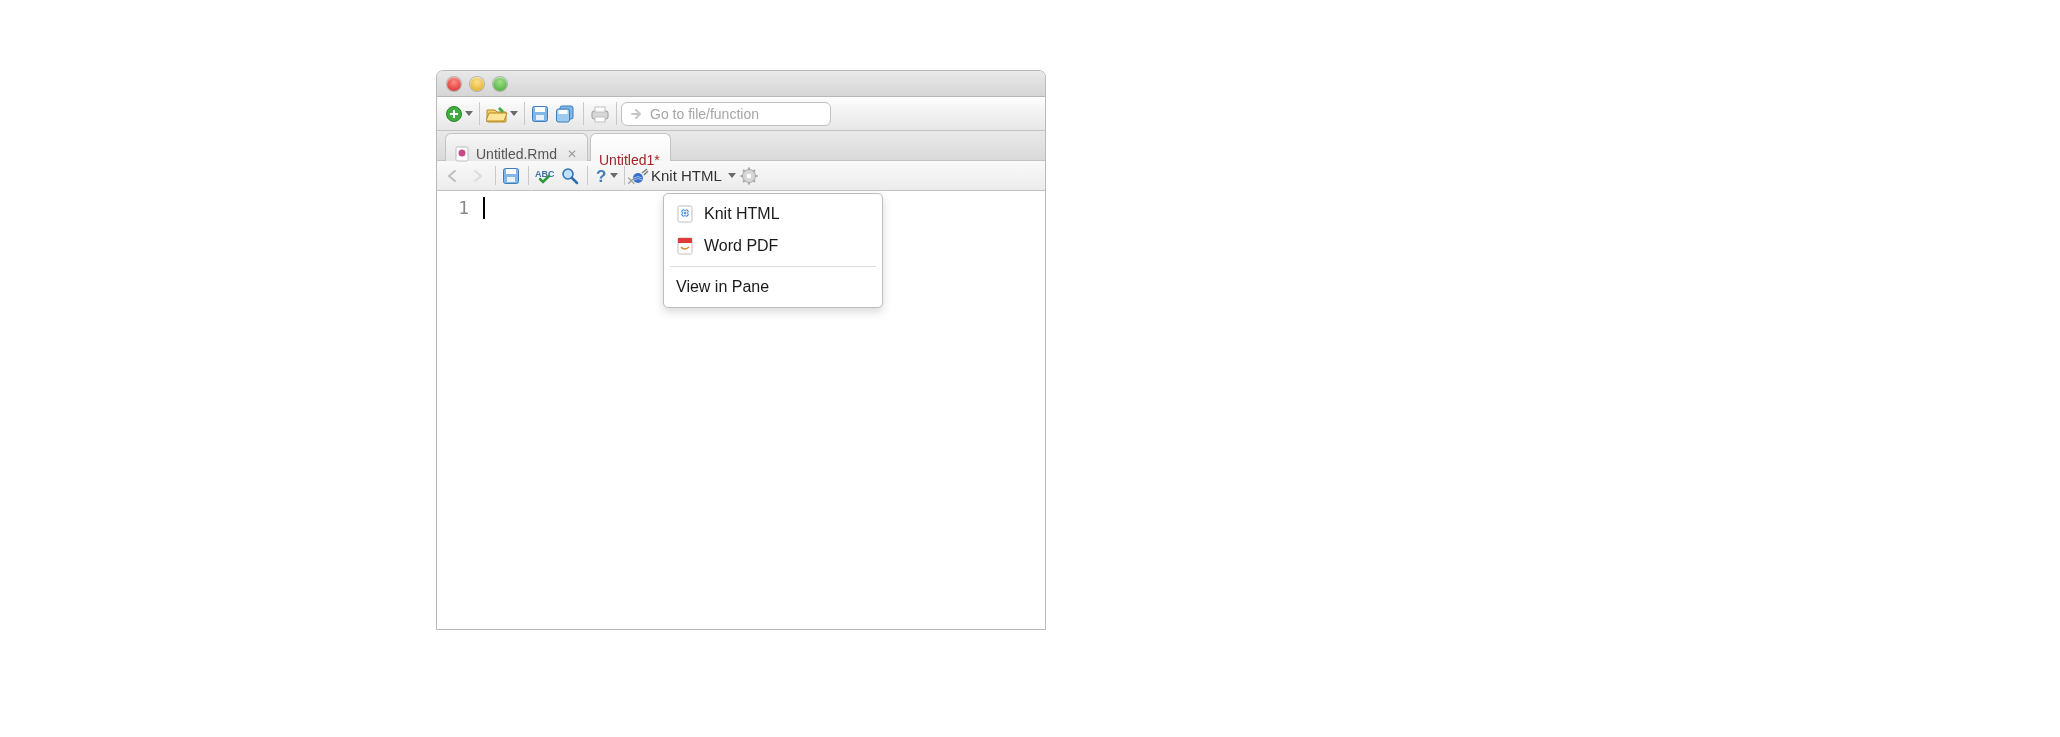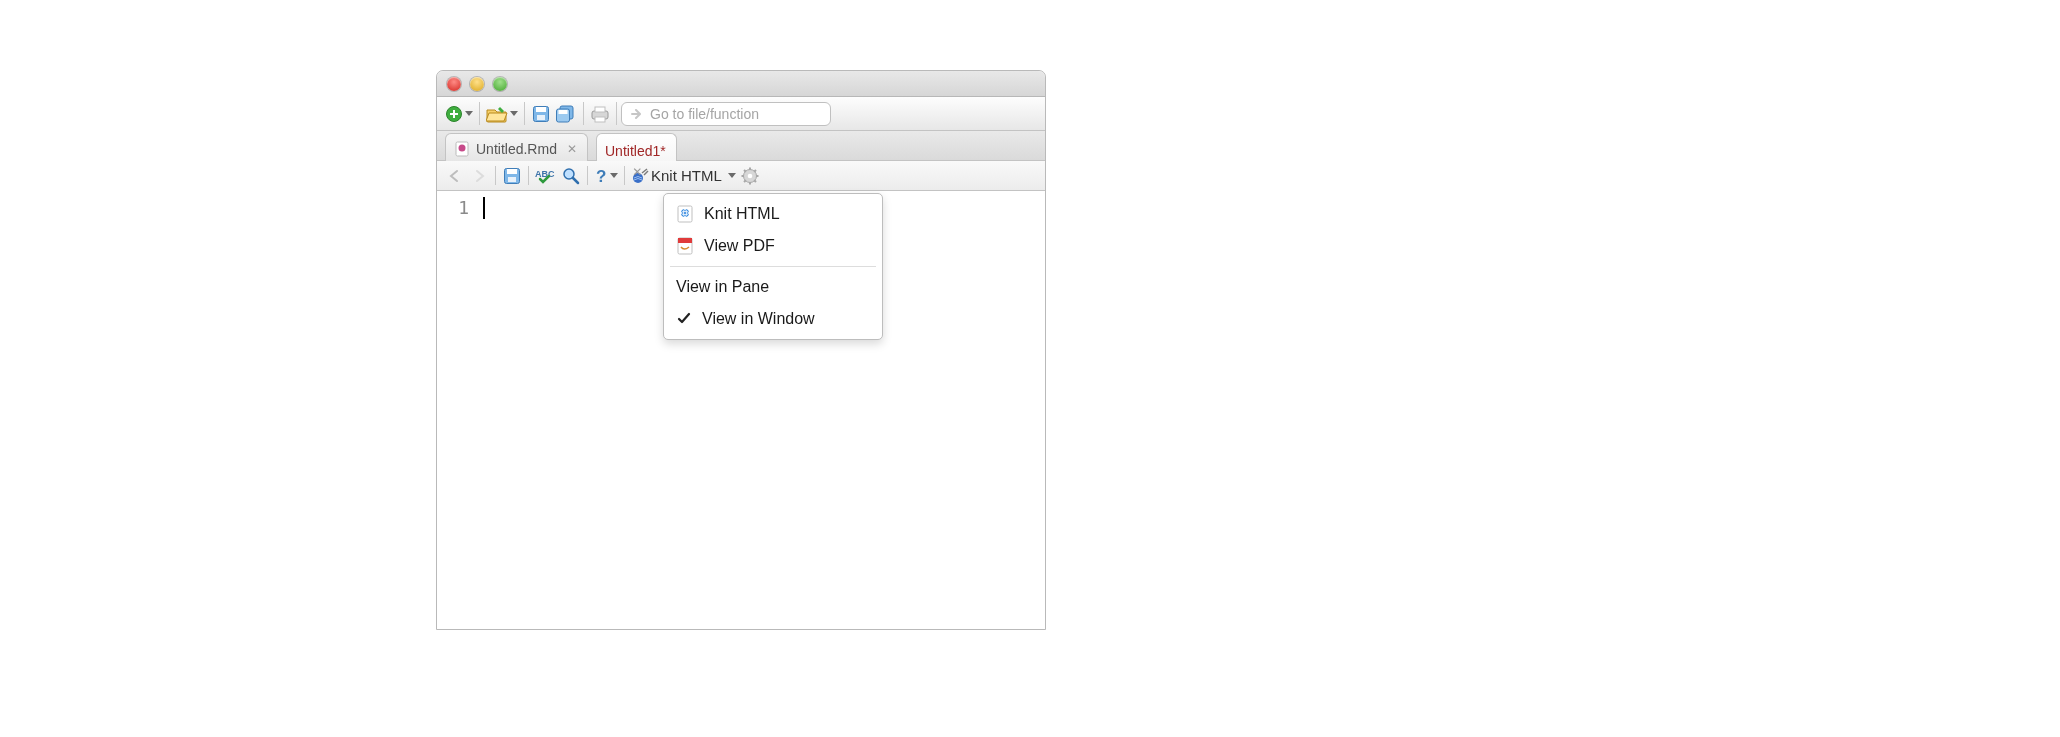--- a/index.html
+++ b/index.html
@@ -106,13 +106,13 @@
     display: flex;
     align-items: center;
     height: 28px;
-    padding: 3px 10px 0 8px;
+    padding: 12px 10px 0 8px;
     gap: 6px;
     background: linear-gradient(#f6f6f6, #e6e6e6);
     border: 1px solid #c3c3c3;
     border-bottom: none;
     border-radius: 6px 6px 0 0;
-    margin-right: 8px;
+    margin-right: 2px;
     font-size: 14px;
     color: #555;
     position: relative;

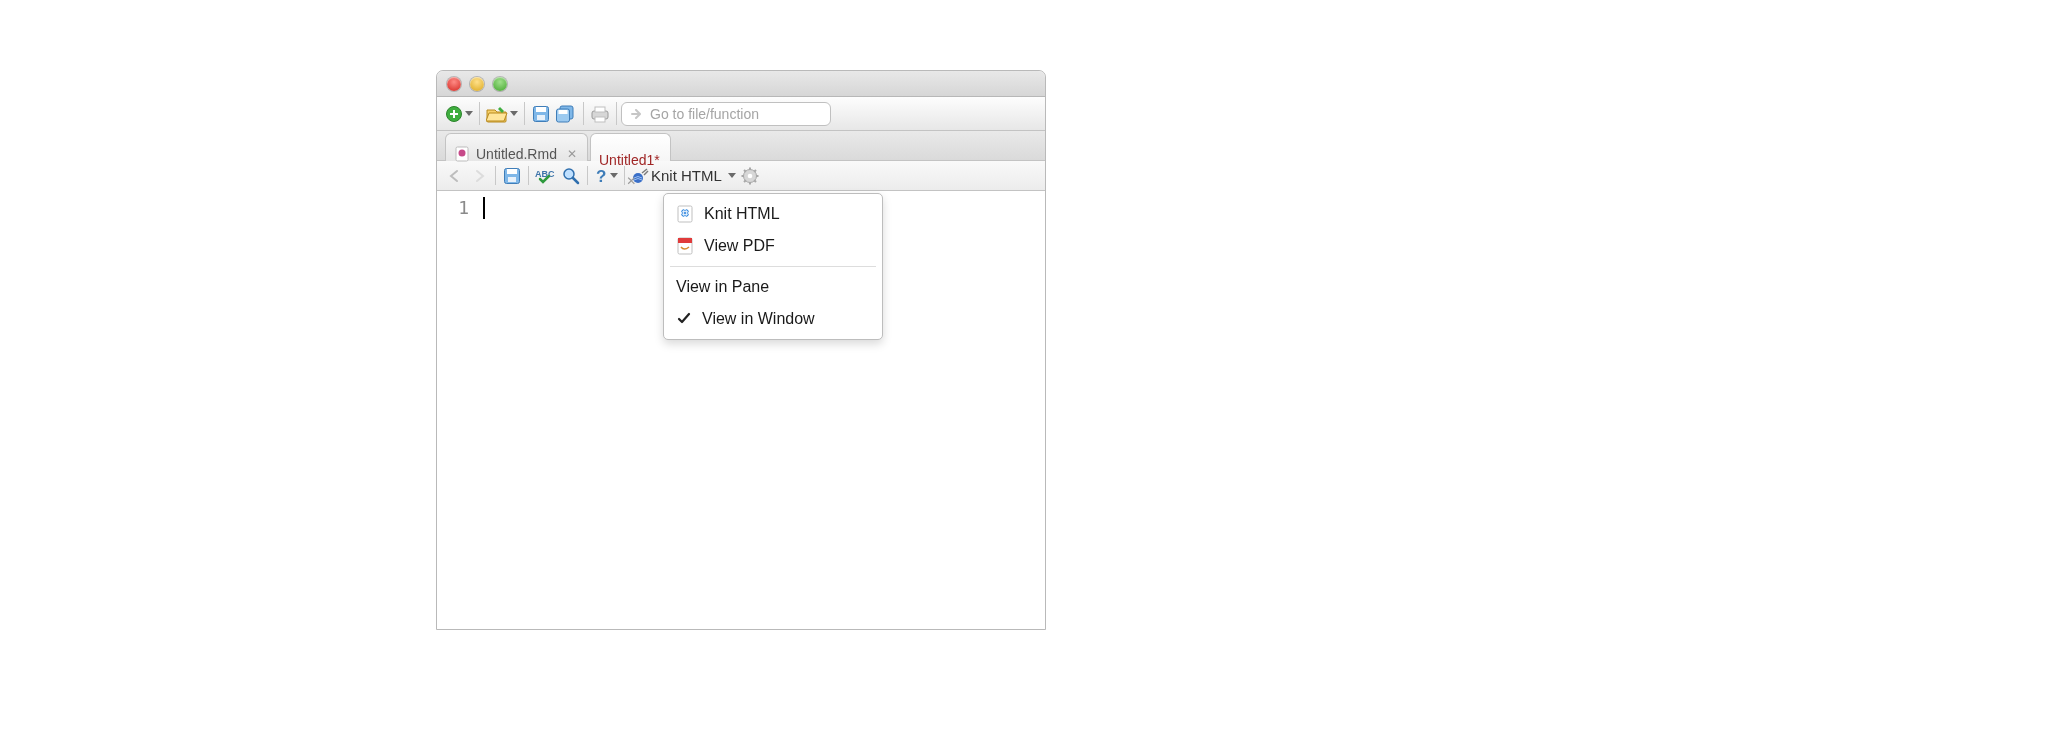--- a/index.html
+++ b/index.html
@@ -66,7 +66,7 @@
     padding: 0 2px;
     display: flex;
     align-items: center;
-    justify-content: center;
+    justify-content: flex-start;
     border-radius: 4px;
   }
   .drop-arrow {

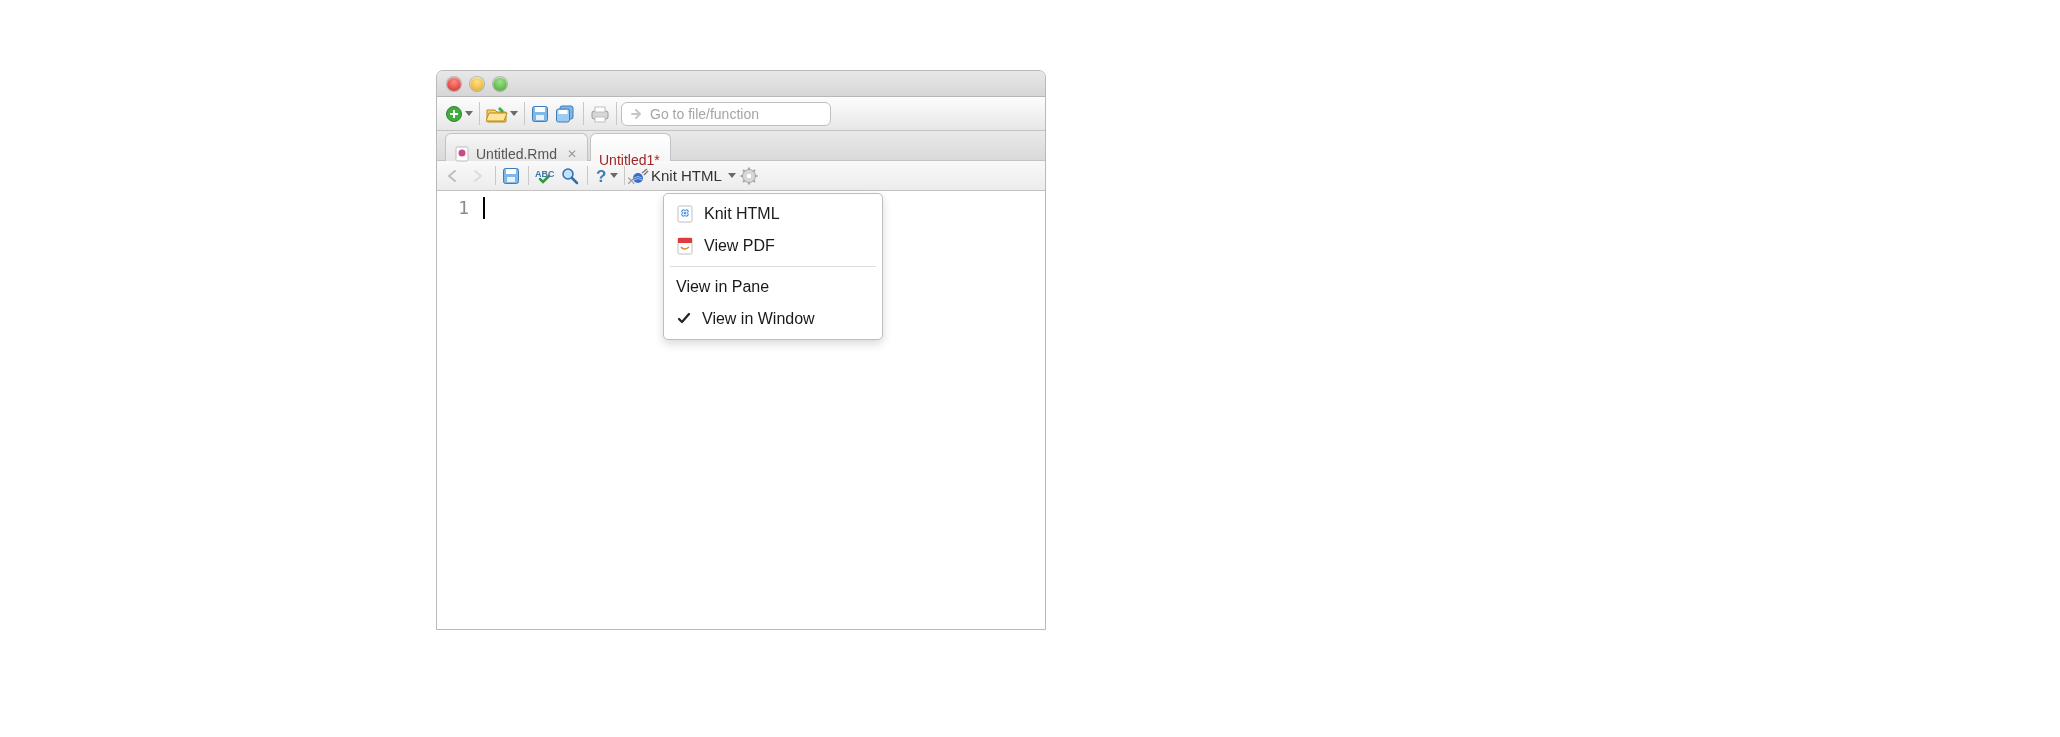--- a/index.html
+++ b/index.html
@@ -401,7 +401,7 @@
           <path d="M5 10 q3 4 8 0" stroke="#d68a2e" stroke-width="1.5" fill="none"></path>
         </svg>
       </span>
-      <span>View PDF</span>
+      <span>Word PDF</span>
     </div>
 
     <div class="menu-sep"></div>

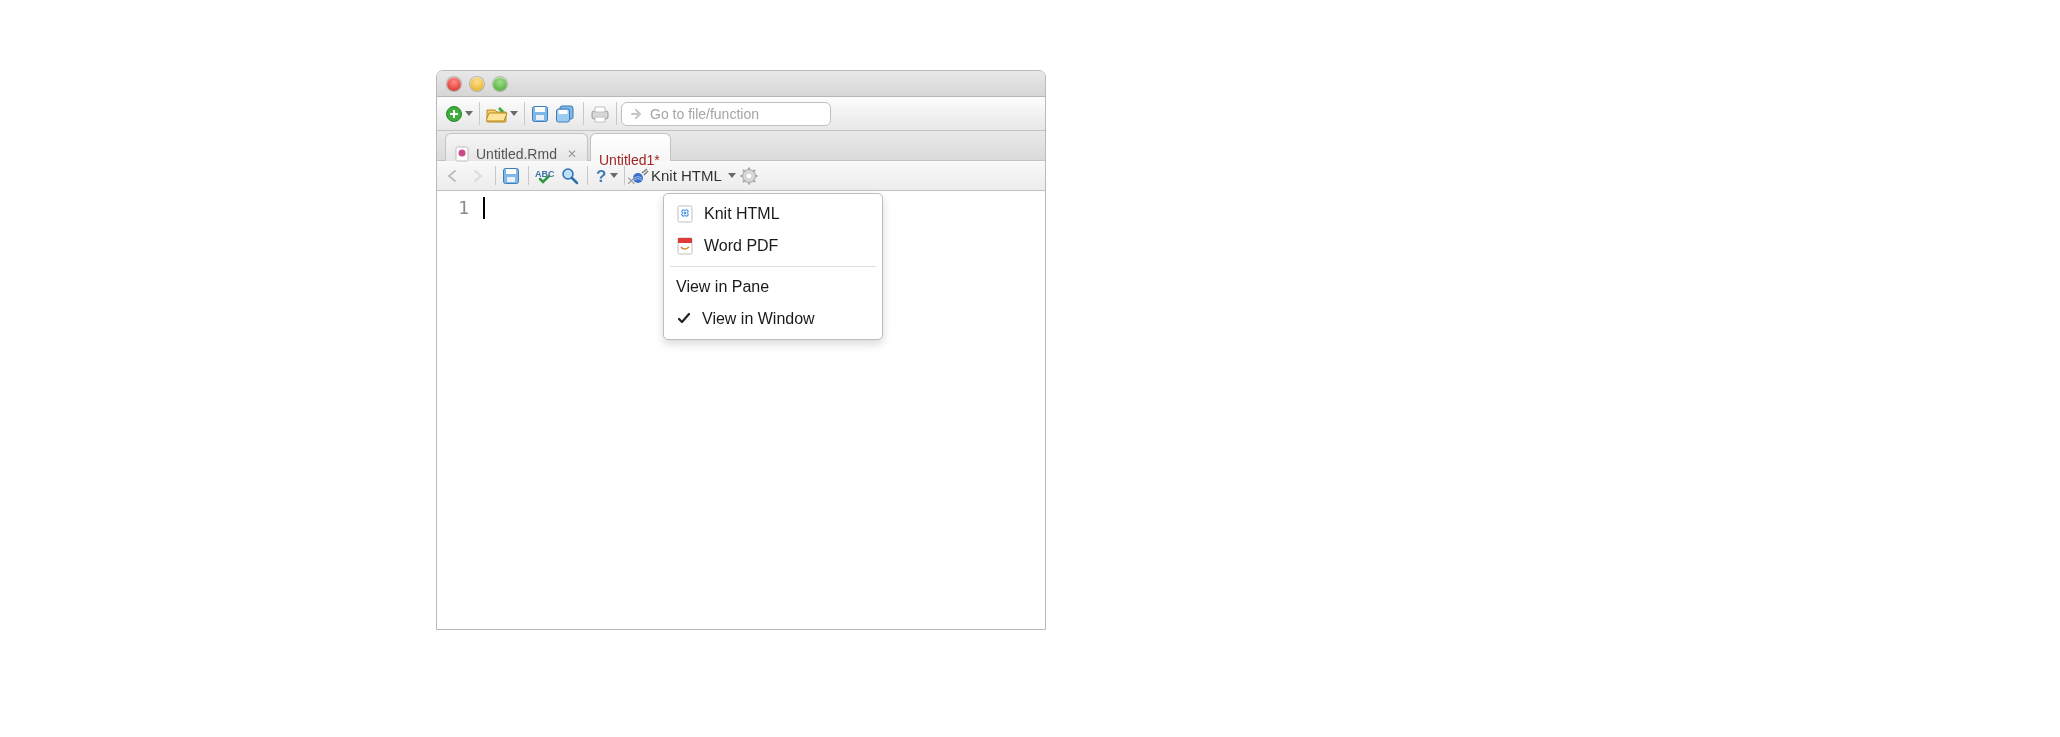--- a/index.html
+++ b/index.html
@@ -409,14 +409,6 @@
     <div class="menu-item noicon">
       <span>View in Pane</span>
     </div>
-    <div class="menu-item">
-      <span class="check">
-        <svg width="14" height="14" viewBox="0 0 14 14">
-            <path d="M2 7 l3 3 l7 -8" fill="none" stroke="#222" stroke-width="2.2" stroke-linecap="round" stroke-linejoin="round"></path>
-          </svg>
-      </span>
-      <span>View in Window</span>
-    </div>
   </div>
 
 </div>

